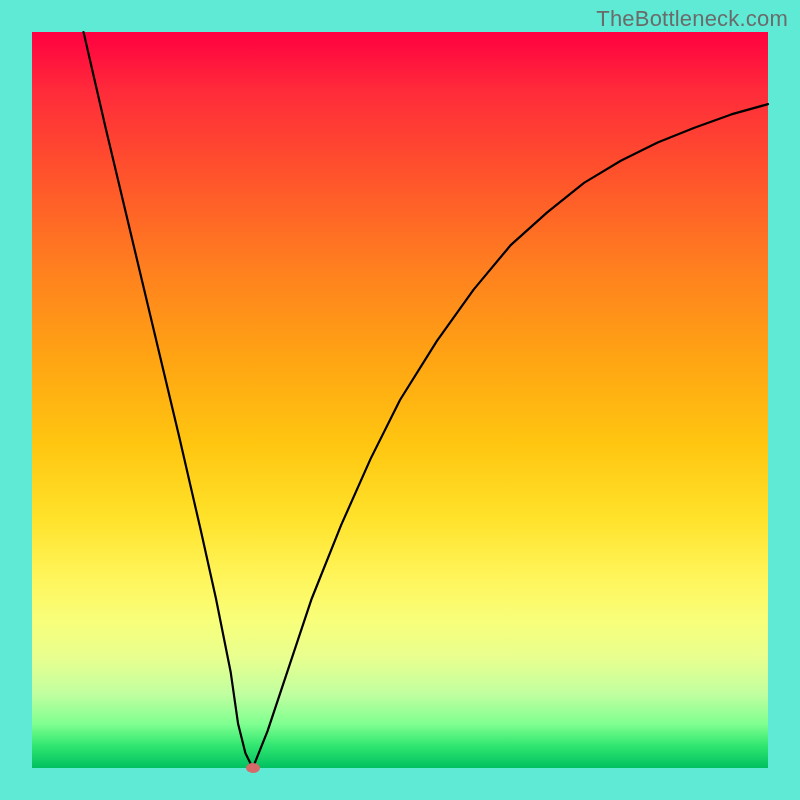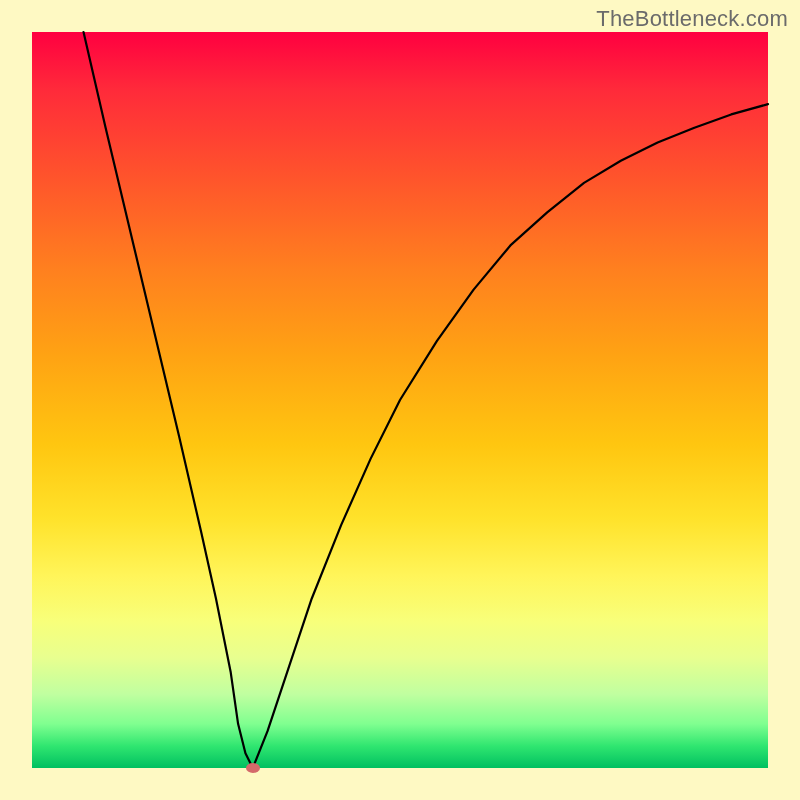--- a/index.html
+++ b/index.html
@@ -15,7 +15,7 @@
     position: relative;
     width: 800px;
     height: 800px;
-    background: #fef9c3;
+    background: #5eead4;
   }
   .plot {
     position: absolute;

